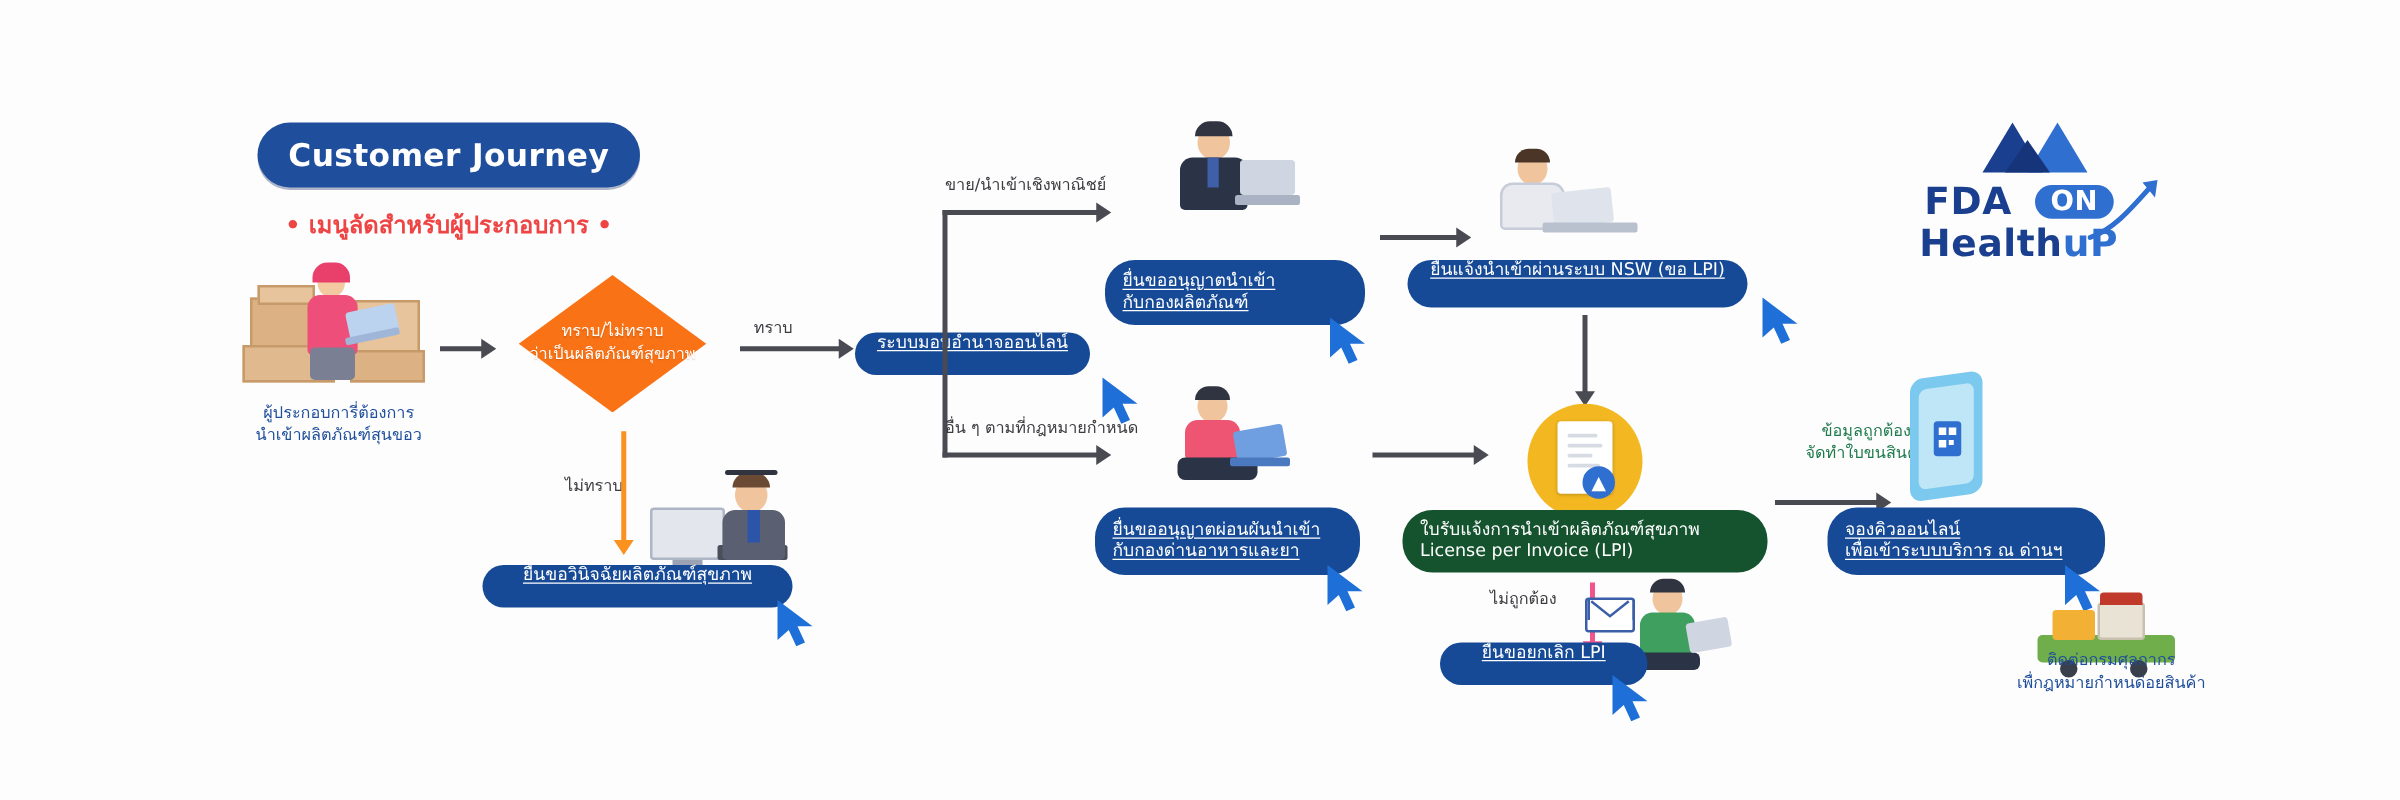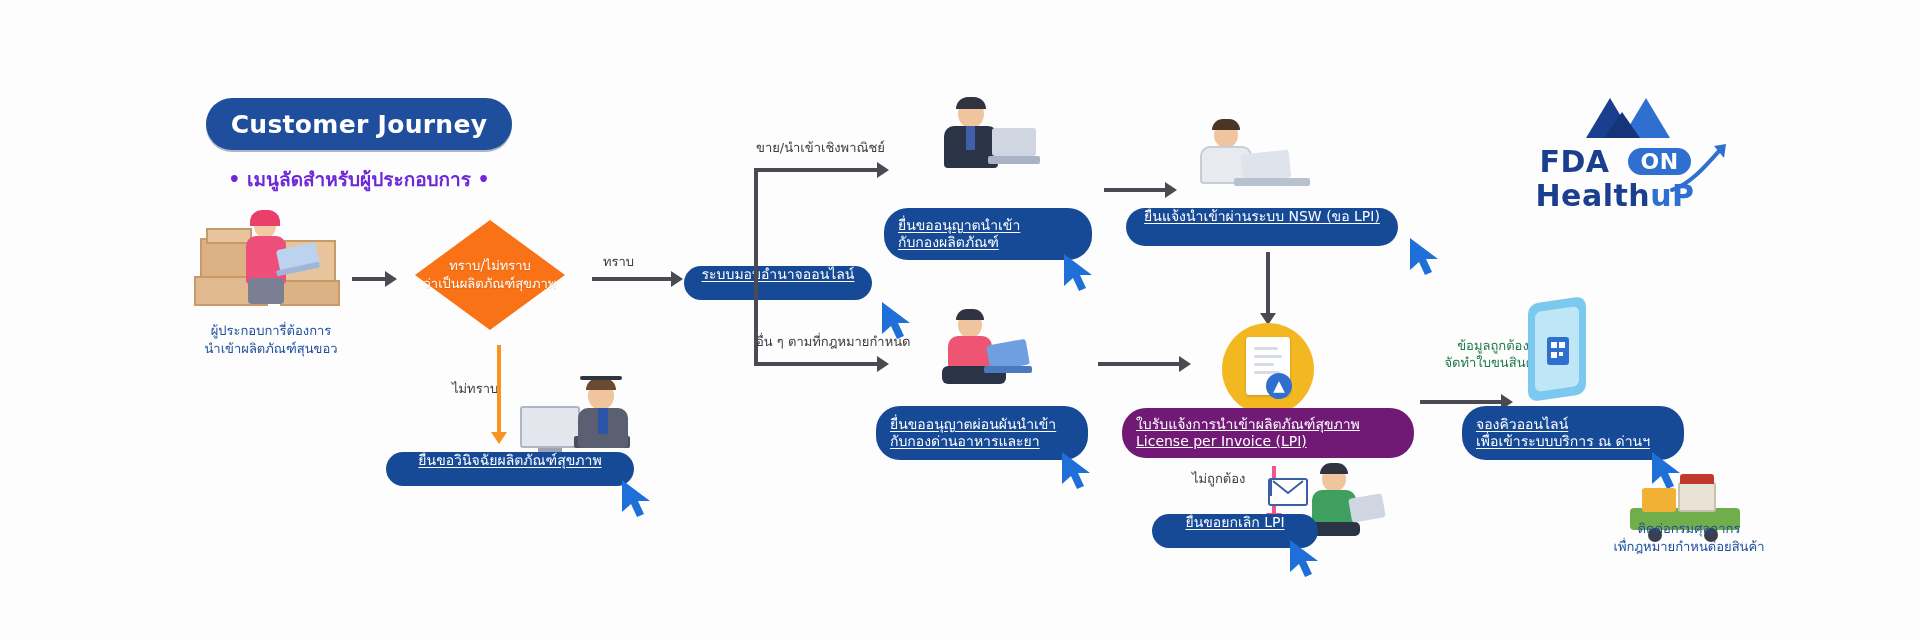--- a/index.html
+++ b/index.html
@@ -25,7 +25,7 @@
   }
   #subtitle{
     left:206px;top:164px;width:306px;
-    text-align:center;color:#6d28d9;font-size:19px;font-weight:bold;
+    text-align:center;color:#ef4444;font-size:19px;font-weight:bold;
   }
 
   

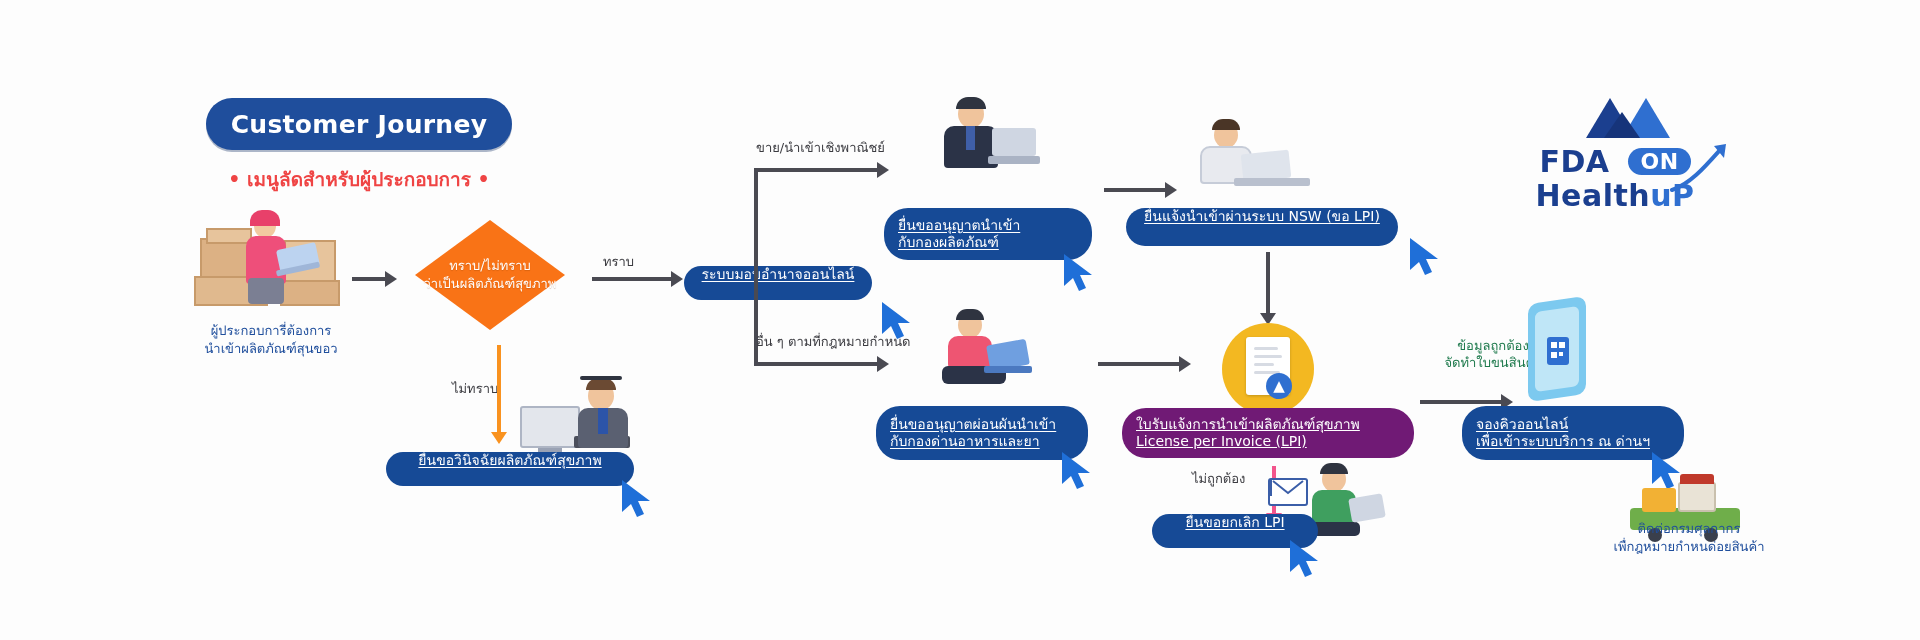--- a/index.html
+++ b/index.html
@@ -36,7 +36,7 @@
   }
   .pill .ln{display:block;}
   .pill.dark{background:#164a96;}
-  .pill.light{background:#701a75;text-decoration:underline;}
+  .pill.light{background:#14532d;}
   .u{text-decoration:underline;text-underline-offset:2px;}
 
   

